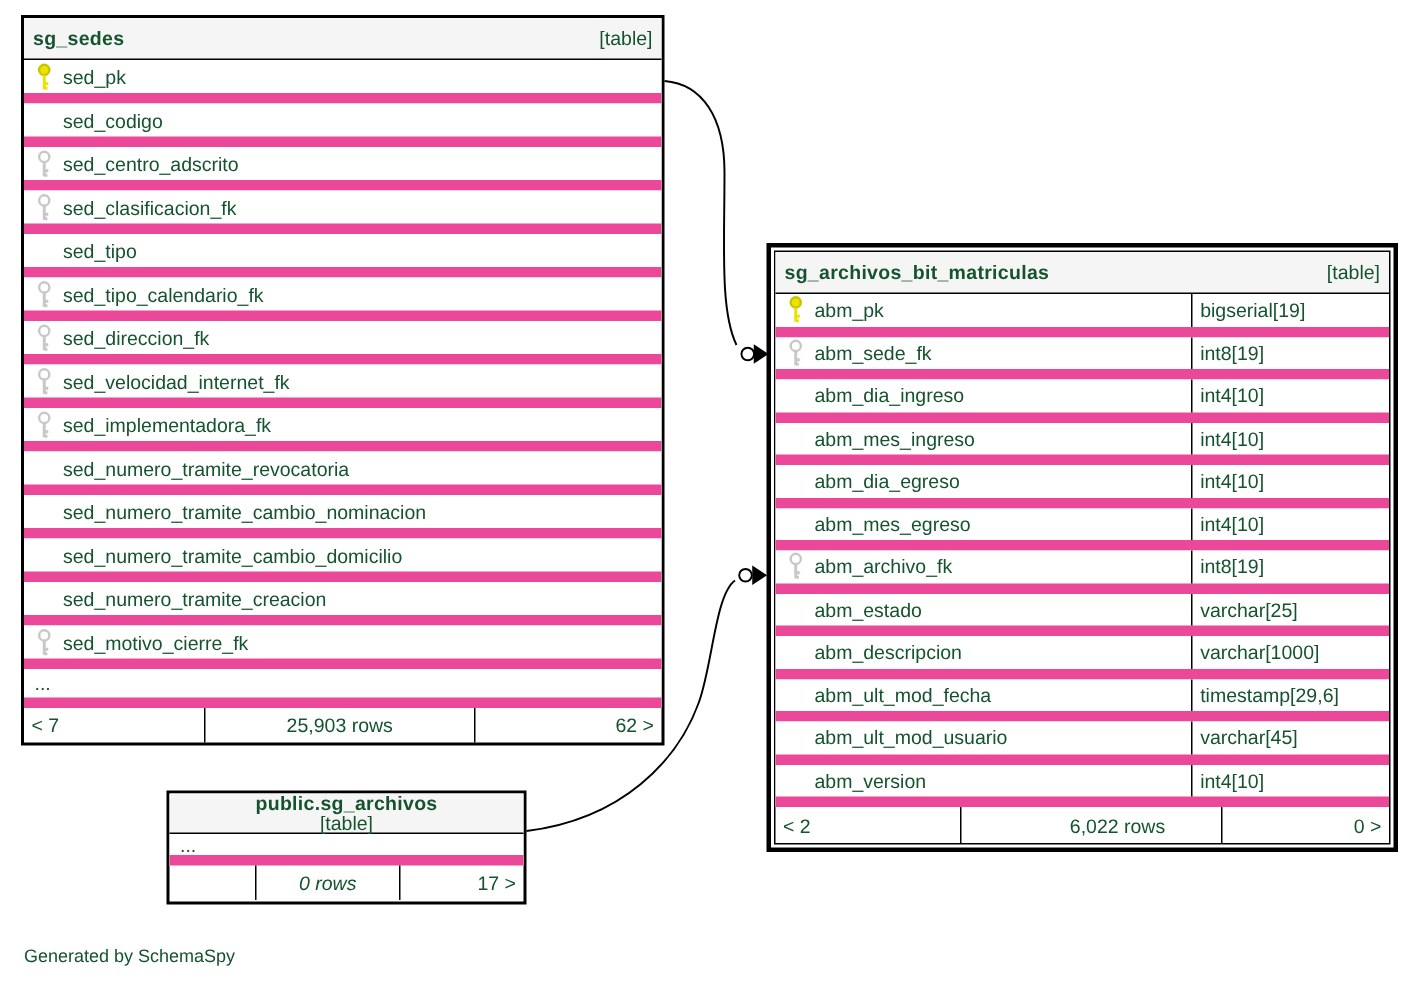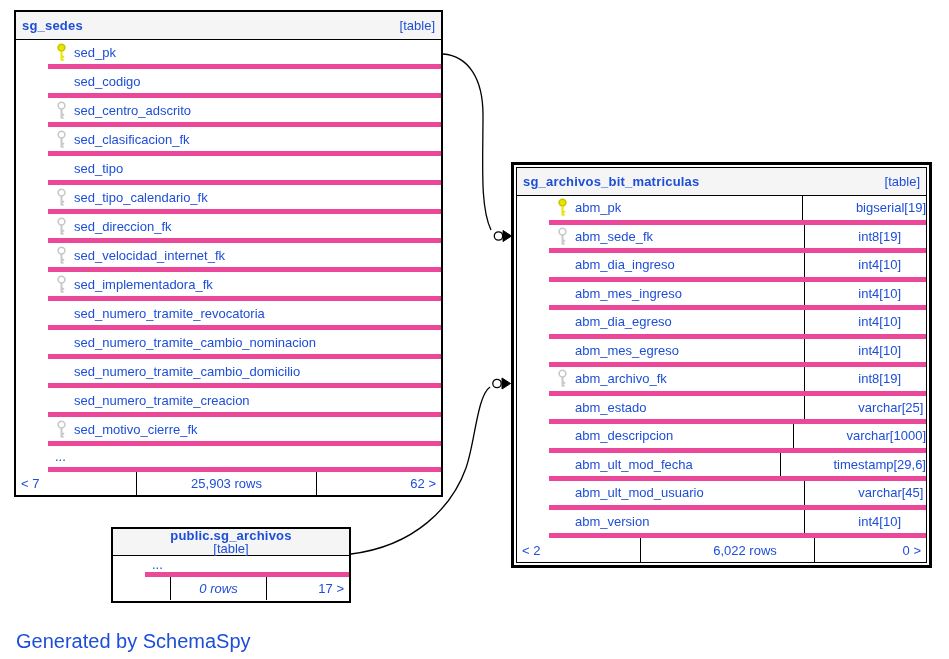--- a/index.html
+++ b/index.html
@@ -4,7 +4,7 @@
 <style>
   html,body{margin:0;padding:0;background:#fff;font-family:"Liberation Sans",sans-serif;}
   *{box-sizing:border-box;}
-  .canvas{position:relative;width:949px;height:659px;background:#fff;overflow:hidden;color:#1d4ed8;}
+  .canvas{position:relative;width:949px;height:659px;background:#fff;overflow:hidden;color:#14532d;}
 
   
   .tbl{position:absolute;background:#fff;border:2px solid #000;font-size:13px;line-height:1;}

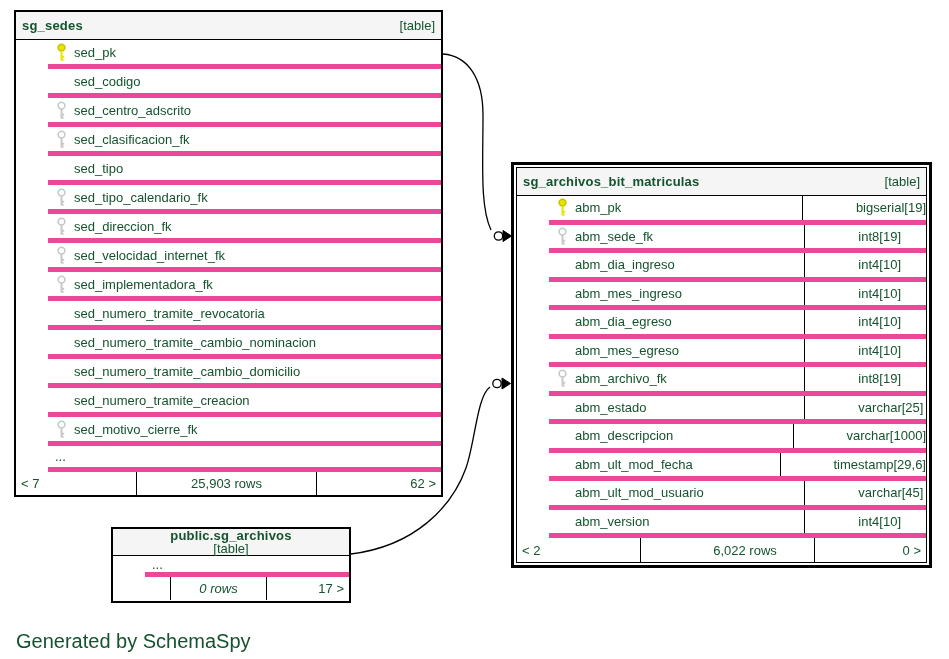--- a/index.html
+++ b/index.html
@@ -12,7 +12,7 @@
          background:var(--header-bg,#f5f5f5);border-bottom:1px solid #000;padding:0 6px;}
   .tname{font-weight:bold;letter-spacing:.2px;}
   .tbadge{font-weight:normal;}
-  .trow{display:flex;align-items:center;border-bottom:5px solid #ec4899;background:#fff;margin-left:32px;}
+  .trow{display:flex;align-items:center;border-bottom:7px solid #ec4899;background:#fff;}
   .cname{white-space:nowrap;}
   .ellipsis{padding-left:7px;}
   .tfoot{display:flex;align-items:stretch;}

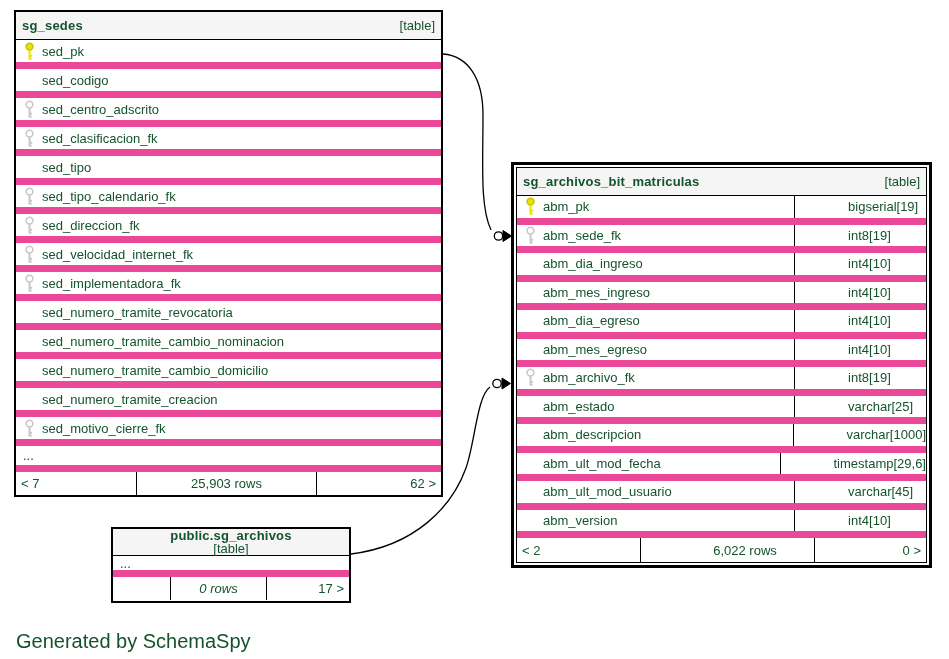--- a/index.html
+++ b/index.html
@@ -42,7 +42,7 @@
   #tbl-abm{left:511px;top:162px;width:421px;height:406px;border-width:3px;padding:2px;}
   #tbl-abm .inner{border:1px solid #000;height:100%;display:flex;flex-direction:column;}
   #tbl-abm .thead{height:28px;}
-  #tbl-abm .trow{height:28.5px;gap:48px;}
+  #tbl-abm .trow{height:28.5px;}
   #tbl-abm .namecell{display:flex;align-items:center;width:68%;height:100%;border-right:1px solid #000;}
   #tbl-abm .typecell{padding-left:5px;white-space:nowrap;}
   #tbl-abm .tfoot{flex:1;}

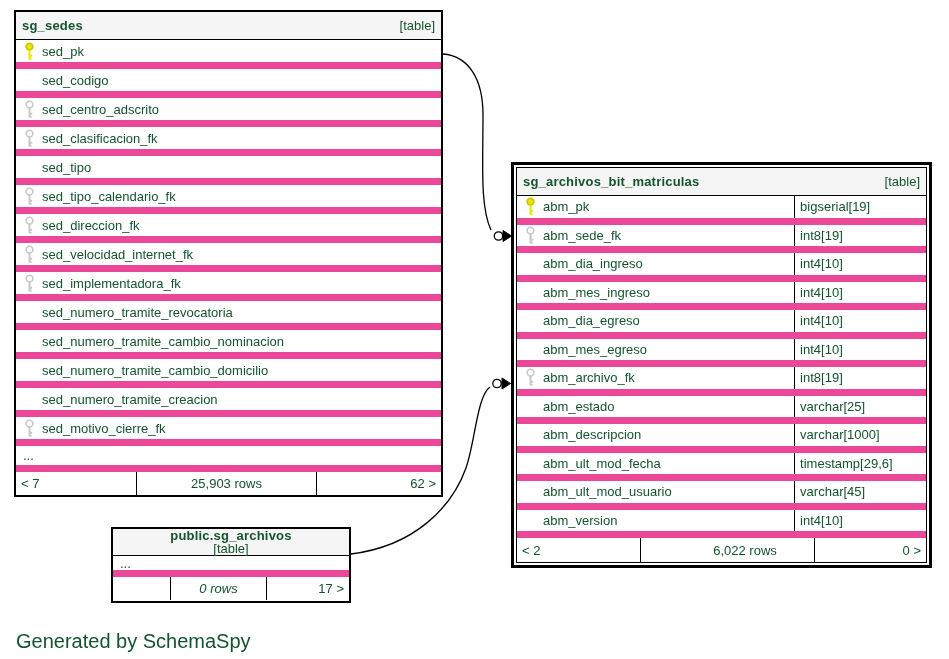--- a/index.html
+++ b/index.html
@@ -63,7 +63,7 @@
   .connectors circle{fill:#fff;stroke:#000;stroke-width:1.3;}
   .connectors polygon{fill:#000;stroke:#000;}
 
-  .credit{position:absolute;left:16px;top:630px;font-size:20px;}
+  .credit{position:absolute;left:16px;top:630px;font-size:12px;}
 </style>
 </head>
 <body>

